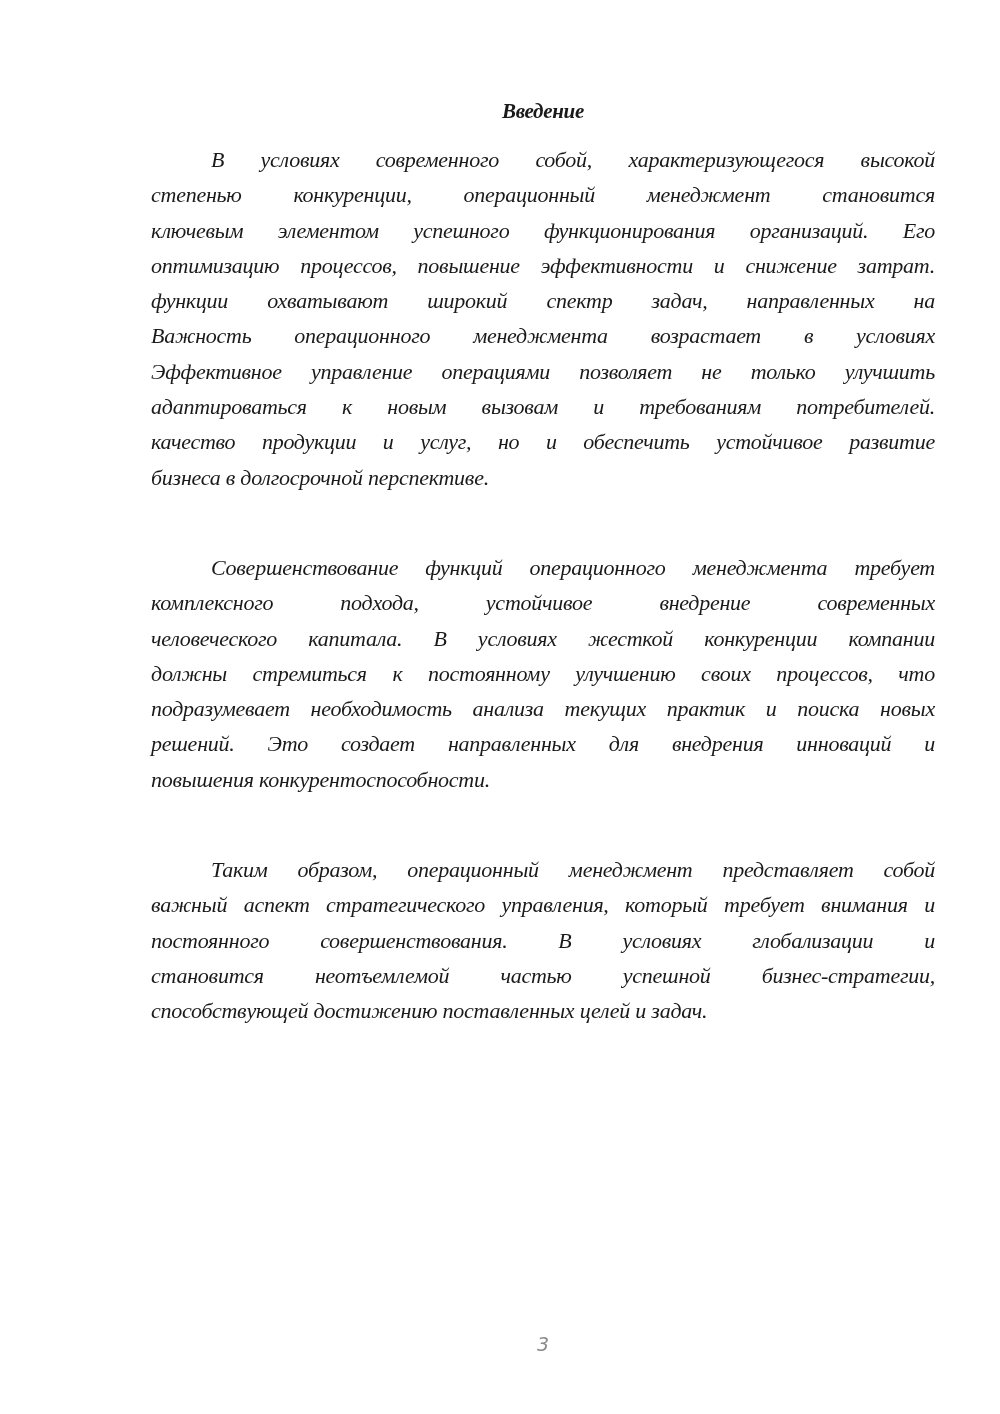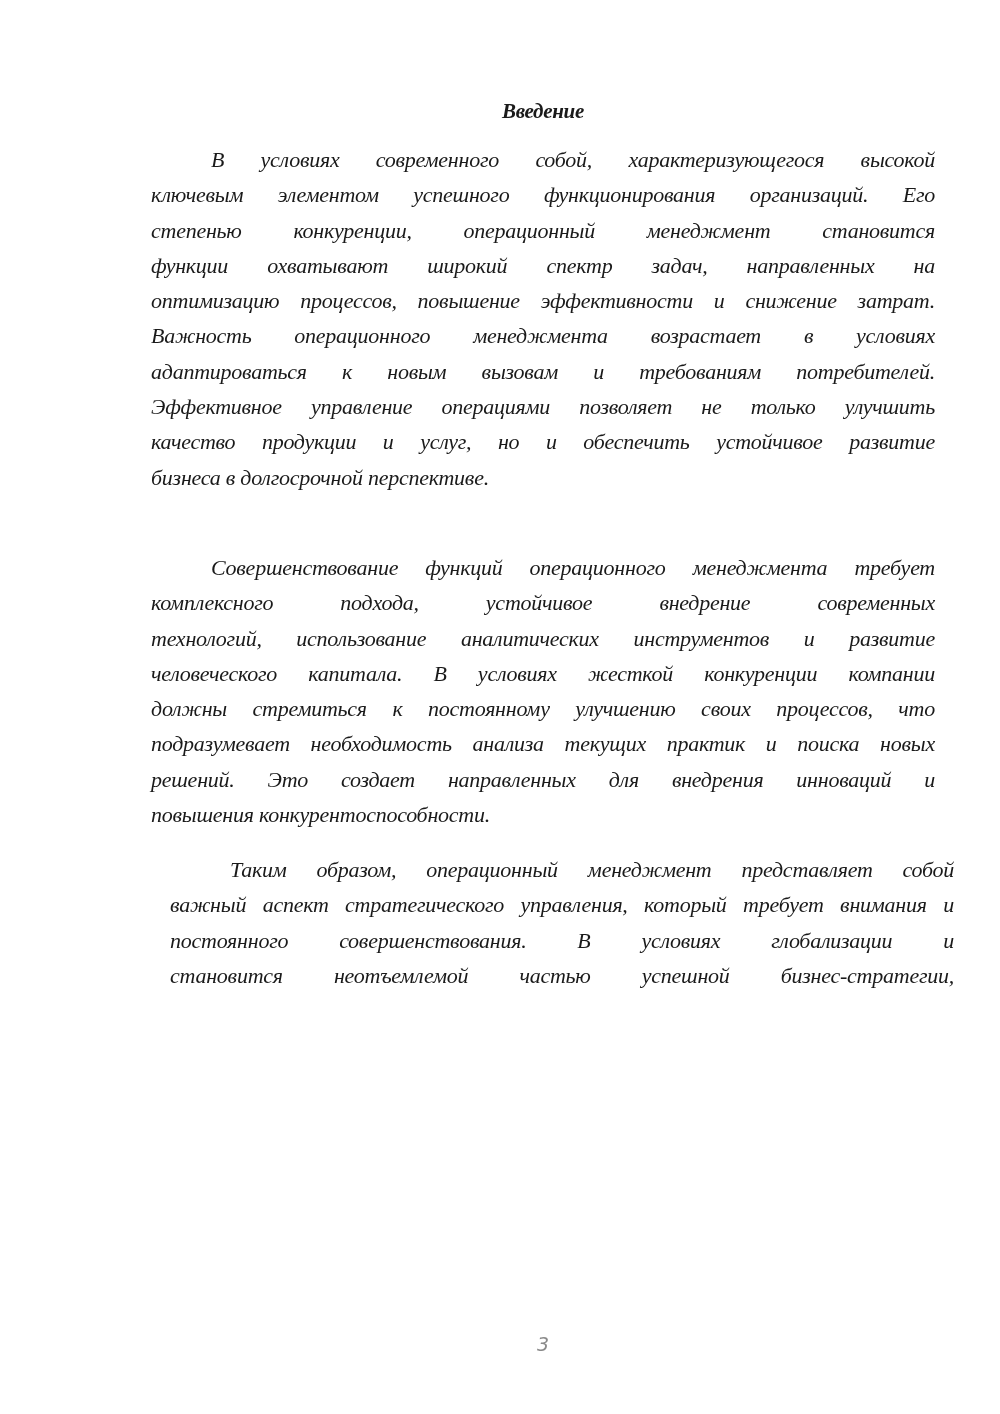--- a/index.html
+++ b/index.html
@@ -80,8 +80,8 @@
 
   <div class="para" id="p1">
     <span class="line first">В условиях современного собой, характеризующегося высокой</span>
+    <span class="line">степенью конкуренции, операционный менеджмент становится</span>
     <span class="line">ключевым элементом успешного функционирования организаций. Его</span>
-    <span class="line">степенью конкуренции, операционный менеджмент становится</span>
     <span class="line">функции охватывают широкий спектр задач, направленных на</span>
     <span class="line">оптимизацию процессов, повышение эффективности и снижение затрат.</span>
     <span class="line">Важность операционного менеджмента возрастает в условиях</span>

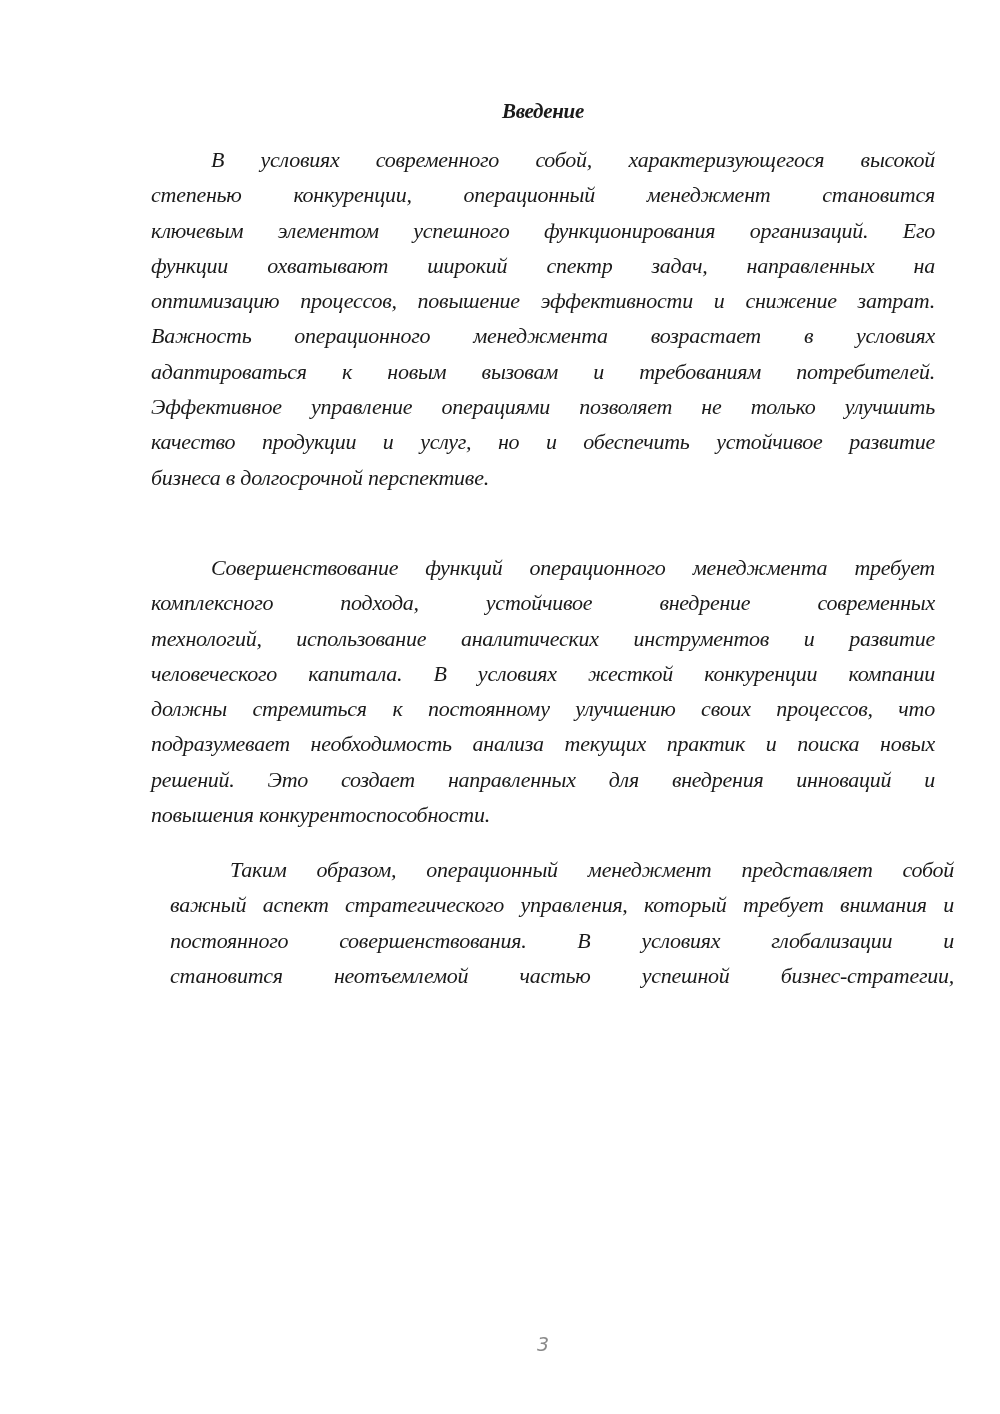--- a/index.html
+++ b/index.html
@@ -82,8 +82,8 @@
     <span class="line first">В условиях современного собой, характеризующегося высокой</span>
     <span class="line">степенью конкуренции, операционный менеджмент становится</span>
     <span class="line">ключевым элементом успешного функционирования организаций. Его</span>
+    <span class="line">оптимизацию процессов, повышение эффективности и снижение затрат.</span>
     <span class="line">функции охватывают широкий спектр задач, направленных на</span>
-    <span class="line">оптимизацию процессов, повышение эффективности и снижение затрат.</span>
     <span class="line">Важность операционного менеджмента возрастает в условиях</span>
     <span class="line">адаптироваться к новым вызовам и требованиям потребителей.</span>
     <span class="line">Эффективное управление операциями позволяет не только улучшить</span>

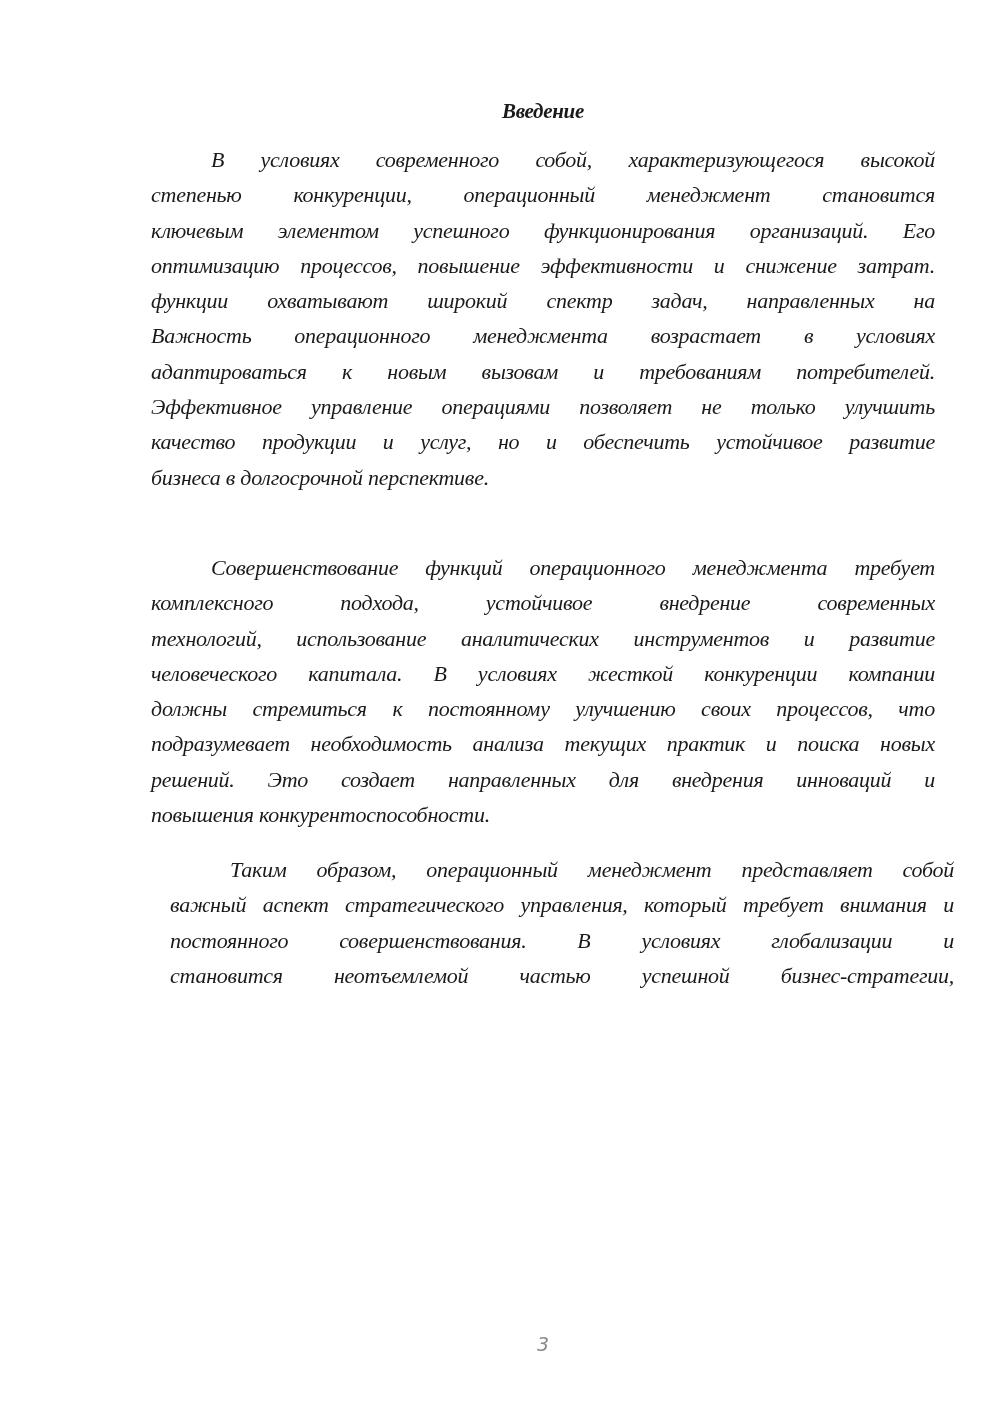--- a/index.html
+++ b/index.html
@@ -85,8 +85,8 @@
     <span class="line">оптимизацию процессов, повышение эффективности и снижение затрат.</span>
     <span class="line">функции охватывают широкий спектр задач, направленных на</span>
     <span class="line">Важность операционного менеджмента возрастает в условиях</span>
+    <span class="line">Эффективное управление операциями позволяет не только улучшить</span>
     <span class="line">адаптироваться к новым вызовам и требованиям потребителей.</span>
-    <span class="line">Эффективное управление операциями позволяет не только улучшить</span>
     <span class="line">качество продукции и услуг, но и обеспечить устойчивое развитие</span>
     <span class="line last">бизнеса в долгосрочной перспективе.</span>
   </div>

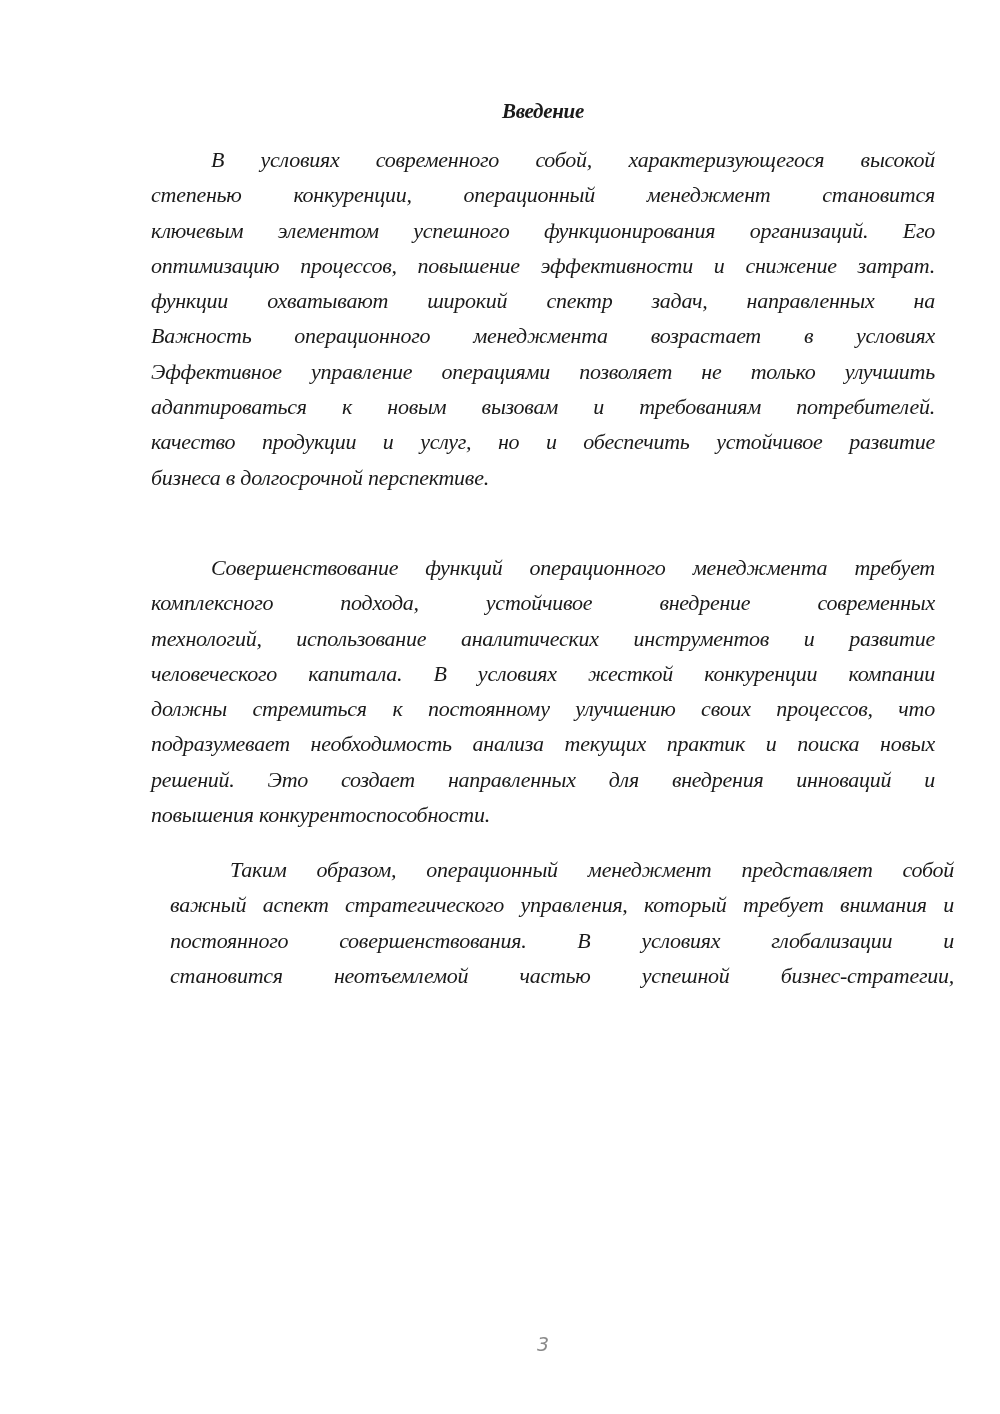--- a/index.html
+++ b/index.html
@@ -94,7 +94,6 @@
   <div class="para" id="p2">
     <span class="line first">Совершенствование функций операционного менеджмента требует</span>
     <span class="line">комплексного подхода, устойчивое внедрение современных</span>
-    <span class="line">технологий, использование аналитических инструментов и развитие</span>
     <span class="line">человеческого капитала. В условиях жесткой конкуренции компании</span>
     <span class="line">должны стремиться к постоянному улучшению своих процессов, что</span>
     <span class="line">подразумевает необходимость анализа текущих практик и поиска новых</span>

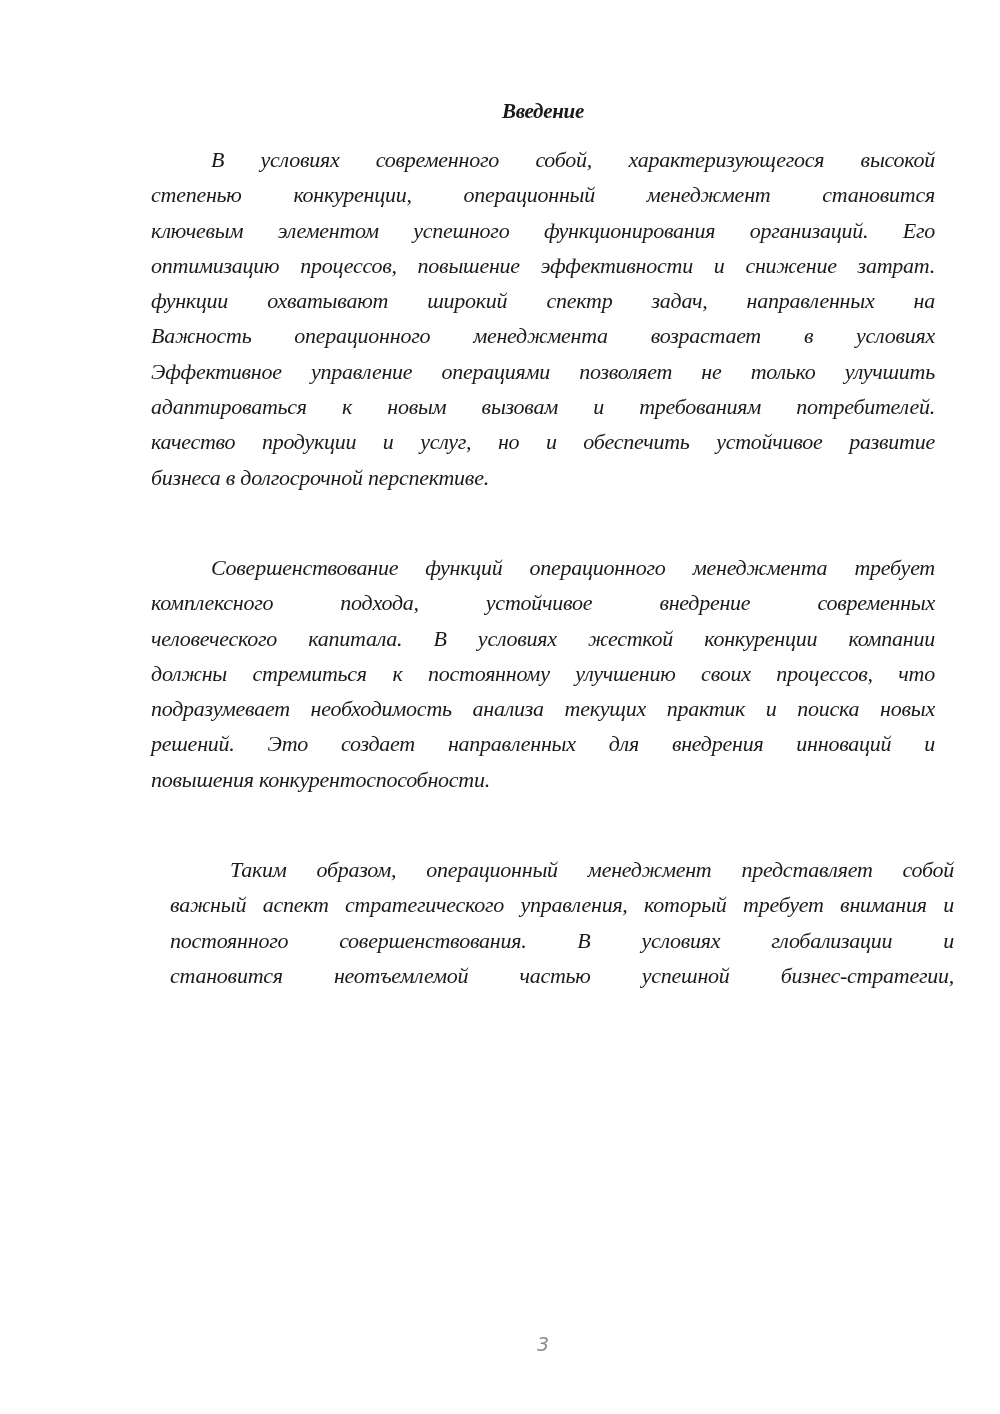--- a/index.html
+++ b/index.html
@@ -59,7 +59,7 @@
     }
     #p1 { top: 142px; }
     #p2 { top: 550px; }
-    #p3 { top: 852px; margin-left: 19px; }
+    #p3 { top: 852px; }
     .page-number {
       position: absolute;
       top: 1333px;

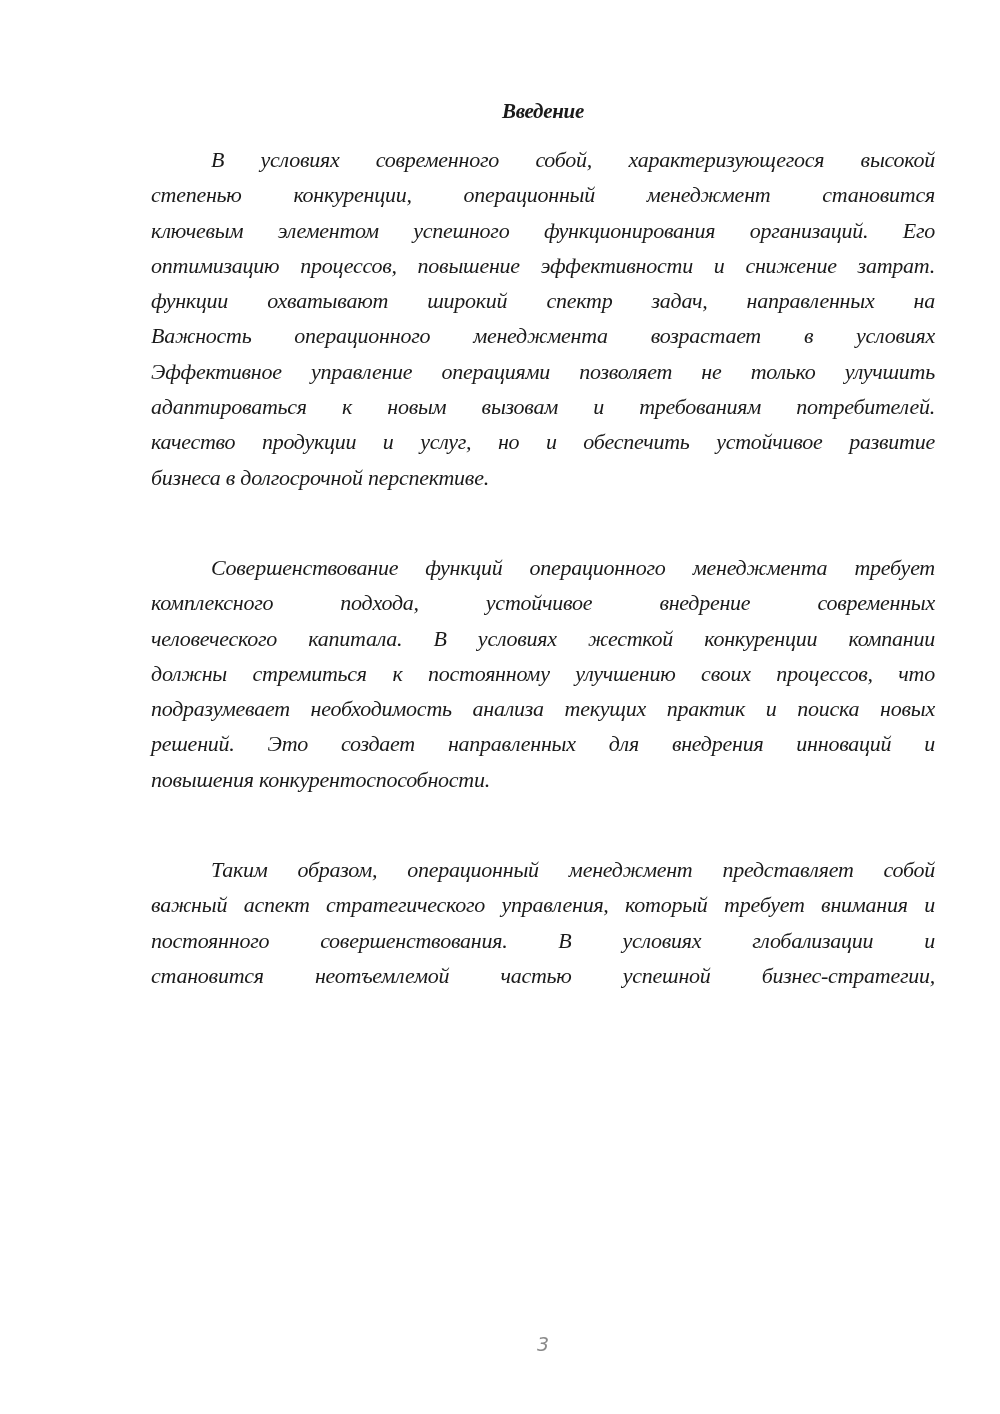--- a/index.html
+++ b/index.html
@@ -106,6 +106,7 @@
     <span class="line">важный аспект стратегического управления, который требует внимания и</span>
     <span class="line">постоянного совершенствования. В условиях глобализации и</span>
     <span class="line">становится неотъемлемой частью успешной бизнес-стратегии,</span>
+    <span class="line last">способствующей достижению поставленных целей и задач.</span>
   </div>
 
   <div class="page-number">3</div>

